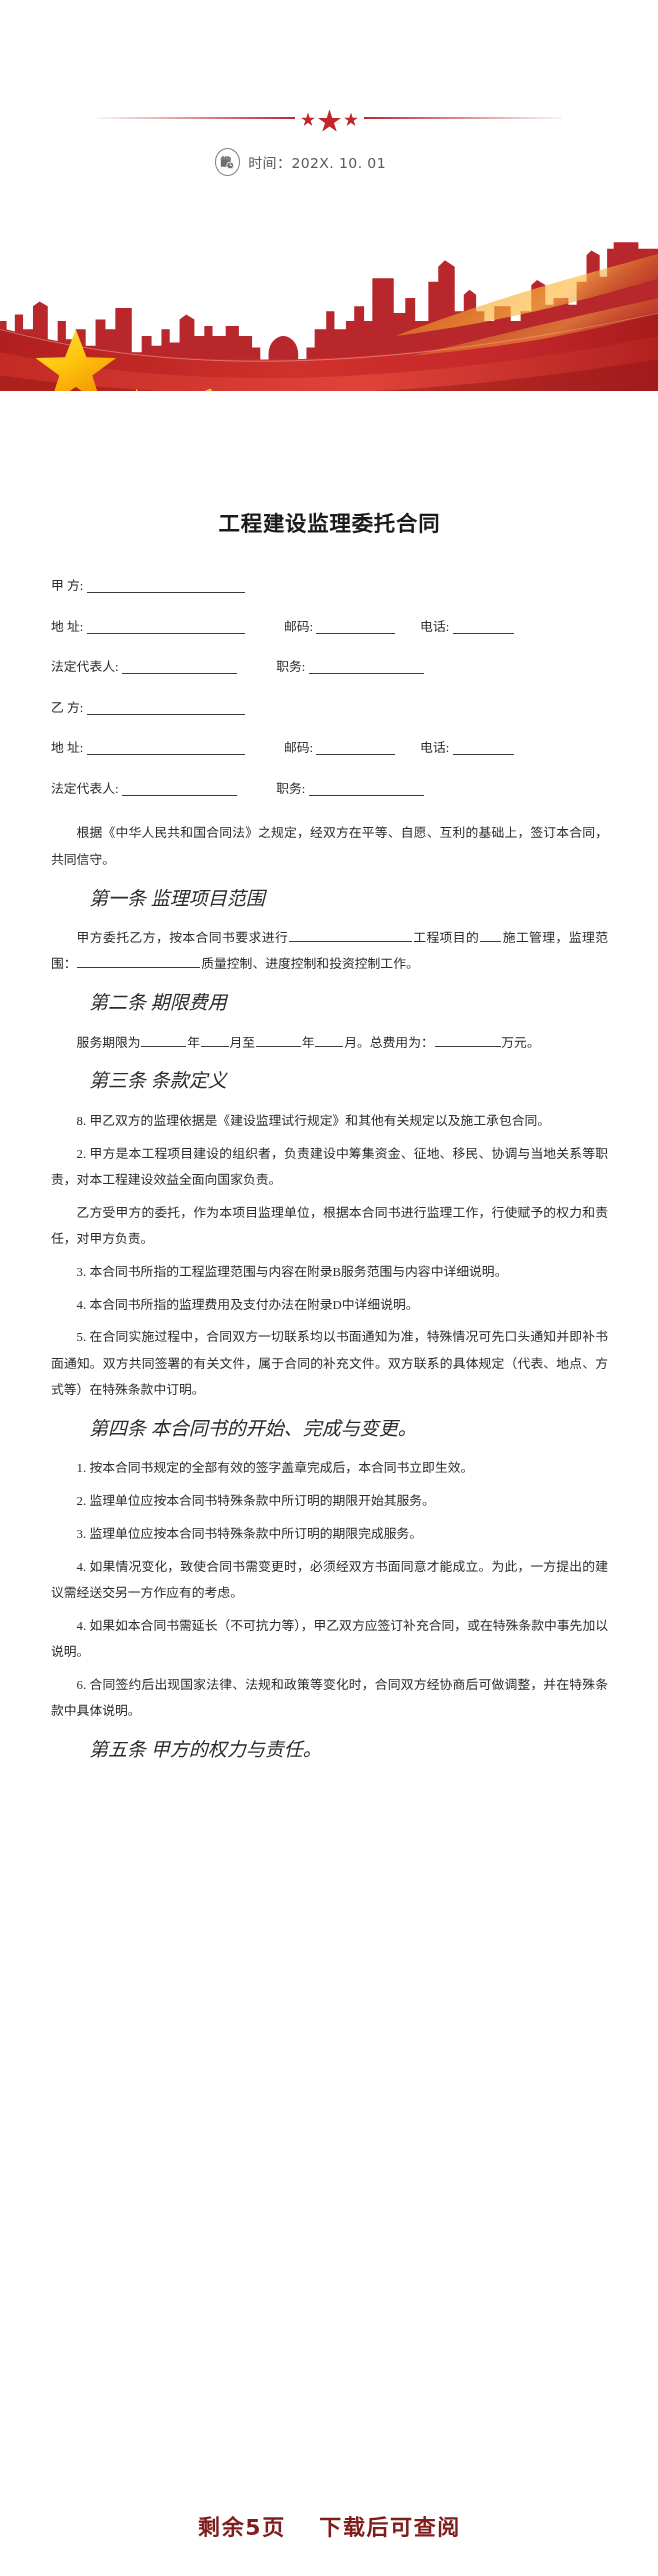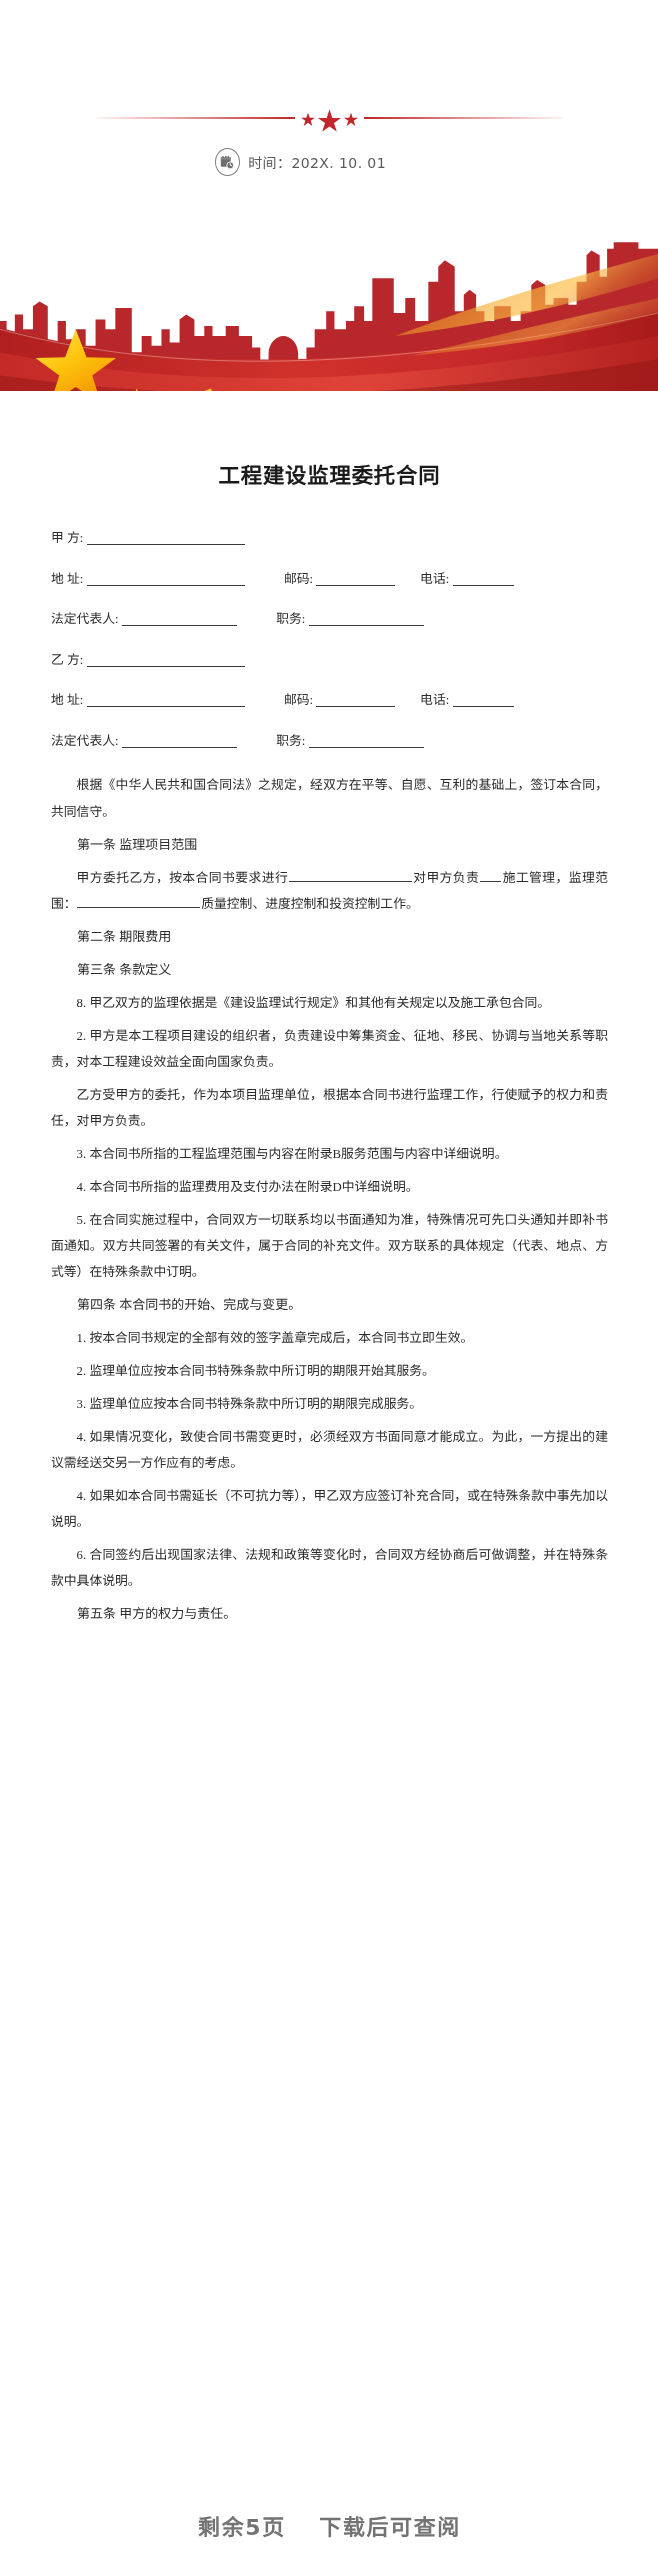--- a/index.html
+++ b/index.html
@@ -98,7 +98,7 @@
   
   .doc {
     position: relative;
-    padding: 67px 51px 0 51px;
+    padding: 115px 51px 0 51px;
   }
   .doc-title {
     text-align: center;

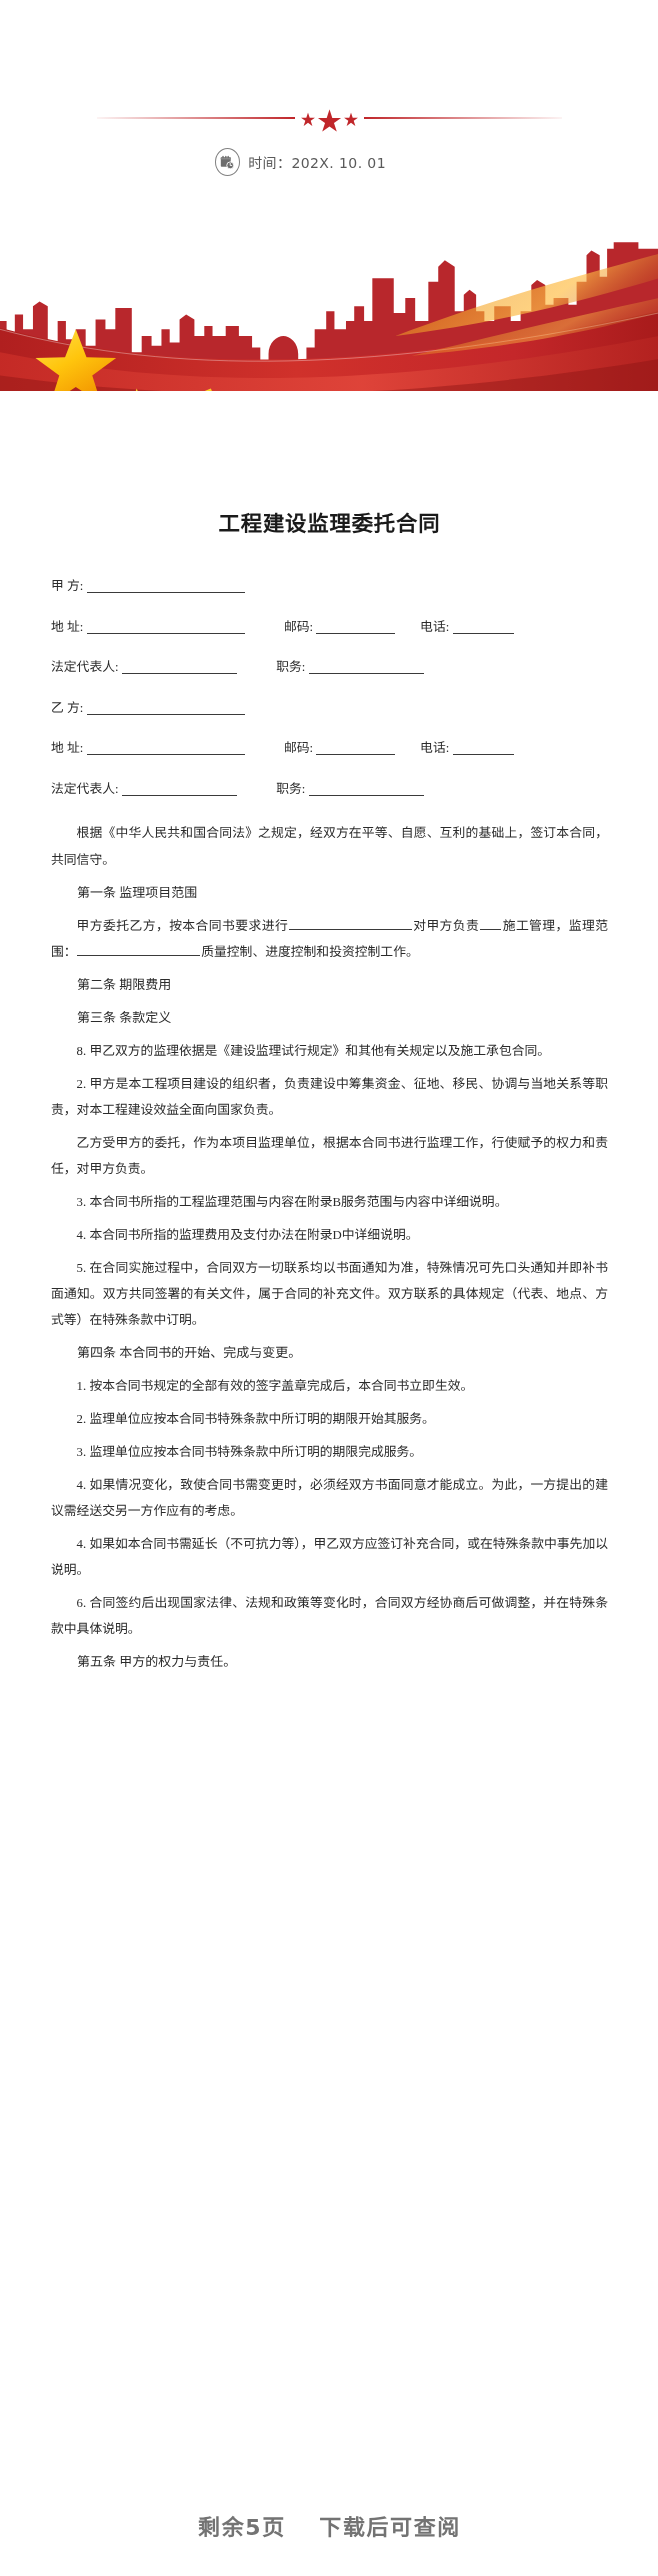--- a/index.html
+++ b/index.html
@@ -141,11 +141,12 @@
     text-align: justify;
   }
   p.clause-head {
-    font-size: 13px;
+    font-size: 19px;
     color: #2b2b2b;
     line-height: 2.05;
     margin: 0 0 6.6px 0;
     text-indent: 2em;
+    font-style: italic;
   }
   .inline-line {
     display: inline-block;

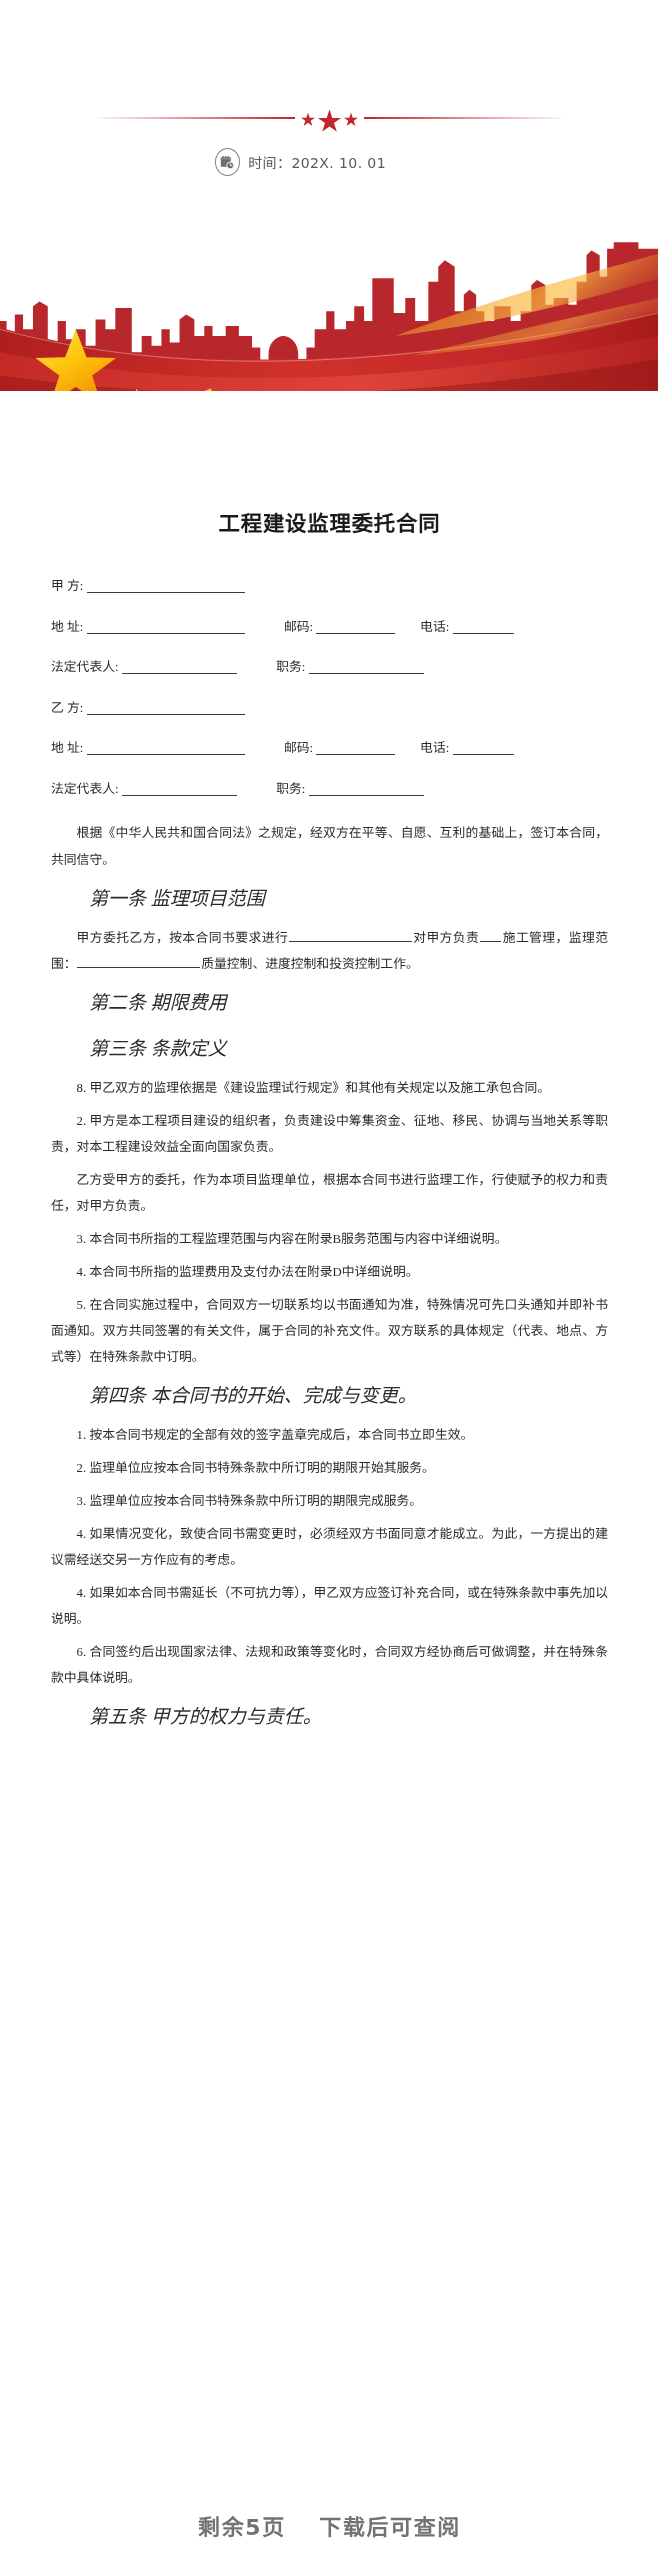--- a/index.html
+++ b/index.html
@@ -346,7 +346,7 @@
 
   <p class="clause-head">第一条 监理项目范围</p>
   <p class="para">
-    <span>甲方委托乙方，按本合同书要求进行</span><span class="inline-line il-xl"></span><span>对甲方负责</span><span class="inline-line il-xxs"></span><span>施工管理，监理范围：</span><span class="inline-line il-xl"></span><span>质量控制、进度控制和投资控制工作。</span>
+    <span>甲方委托乙方，按本合同书要求进行</span><span class="inline-line il-xl"></span><span>工程项目的</span><span class="inline-line il-xxs"></span><span>施工管理，监理范围：</span><span class="inline-line il-xl"></span><span>质量控制、进度控制和投资控制工作。</span>
   </p>
 
   <p class="clause-head">第二条 期限费用</p>

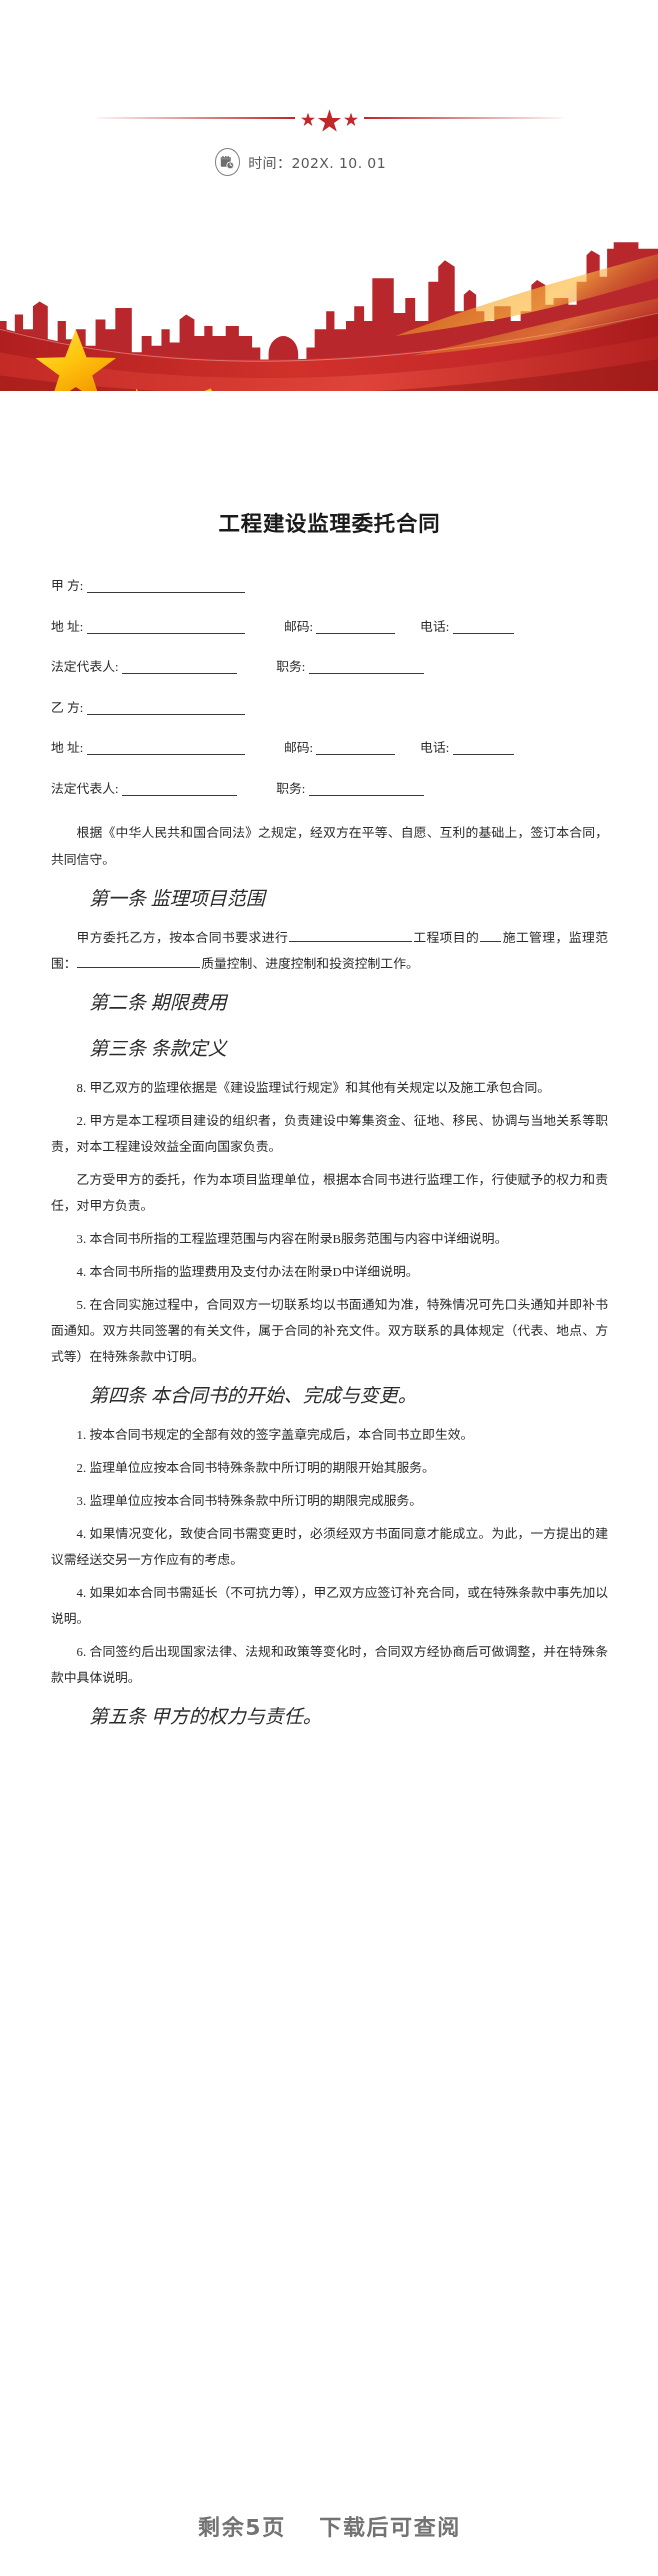--- a/index.html
+++ b/index.html
@@ -350,6 +350,9 @@
   </p>
 
   <p class="clause-head">第二条 期限费用</p>
+  <p class="para">
+    <span>服务期限为</span><span class="inline-line il-s"></span><span>年</span><span class="inline-line il-xs"></span><span>月至</span><span class="inline-line il-s"></span><span>年</span><span class="inline-line il-xs"></span><span>月。总费用为：</span><span class="inline-line il-m"></span><span>万元。</span>
+  </p>
 
   <p class="clause-head">第三条 条款定义</p>
   <p class="para">8. 甲乙双方的监理依据是《建设监理试行规定》和其他有关规定以及施工承包合同。</p>

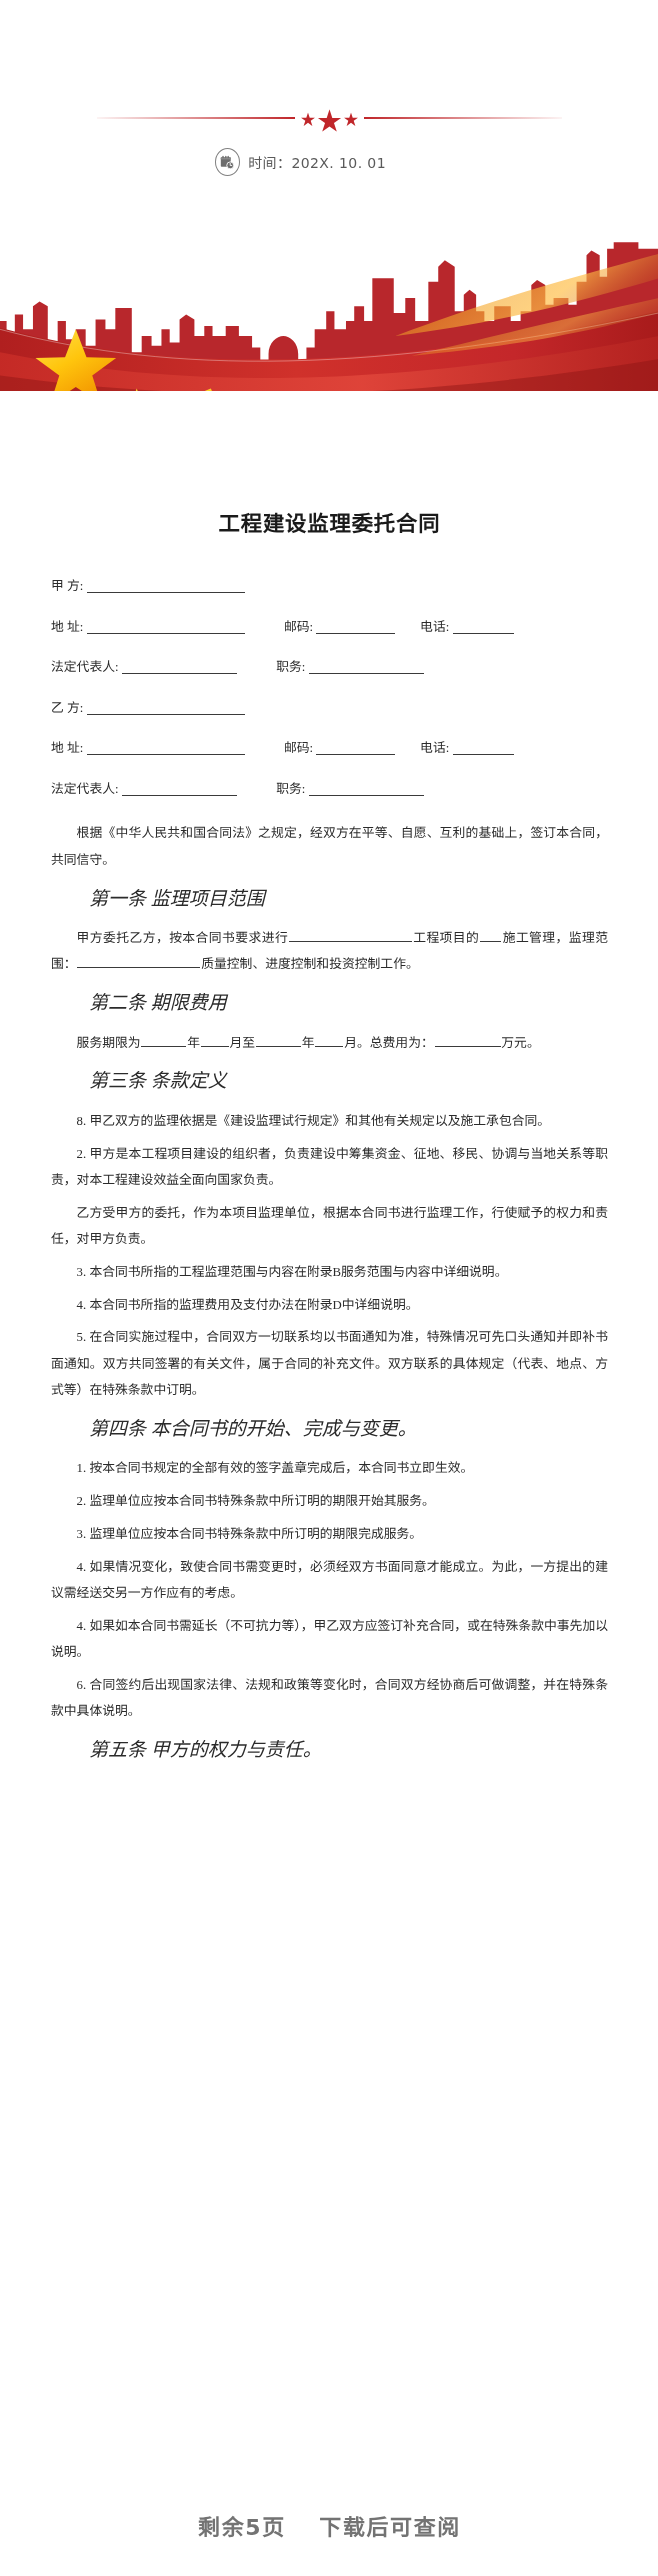--- a/index.html
+++ b/index.html
@@ -171,7 +171,7 @@
     font-family: "DejaVu Sans", sans-serif;
     font-weight: bold;
     font-size: 22px;
-    color: #737373;
+    color: #7f1d1d;
     letter-spacing: 1.6px;
   }
   .footer-note span { display: inline-block; }

